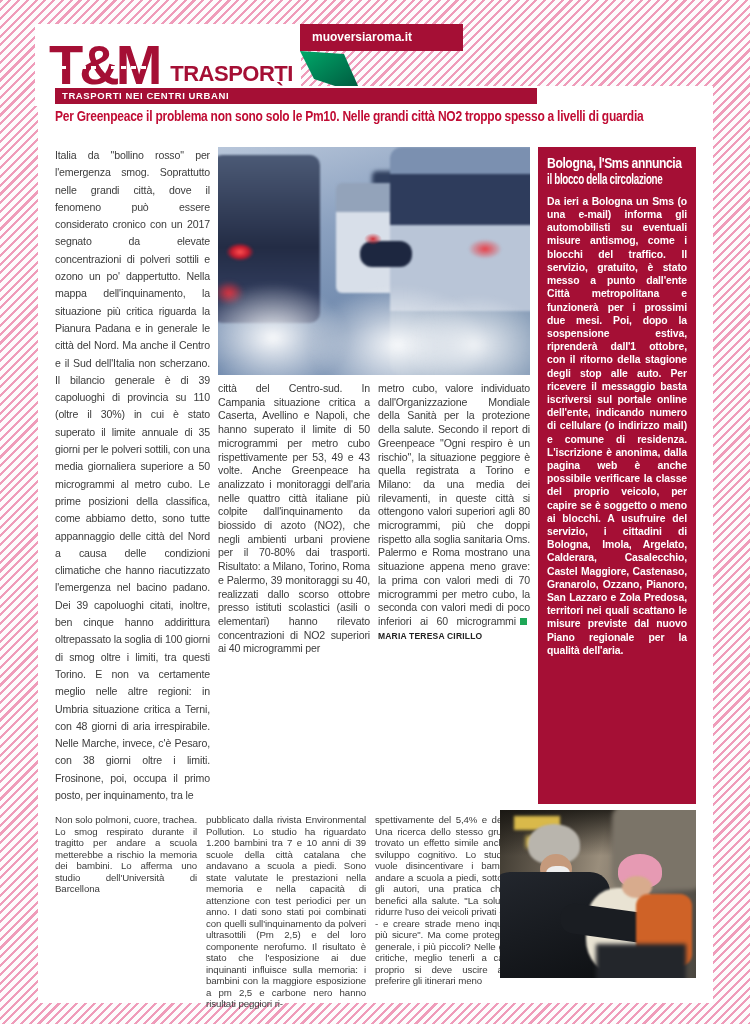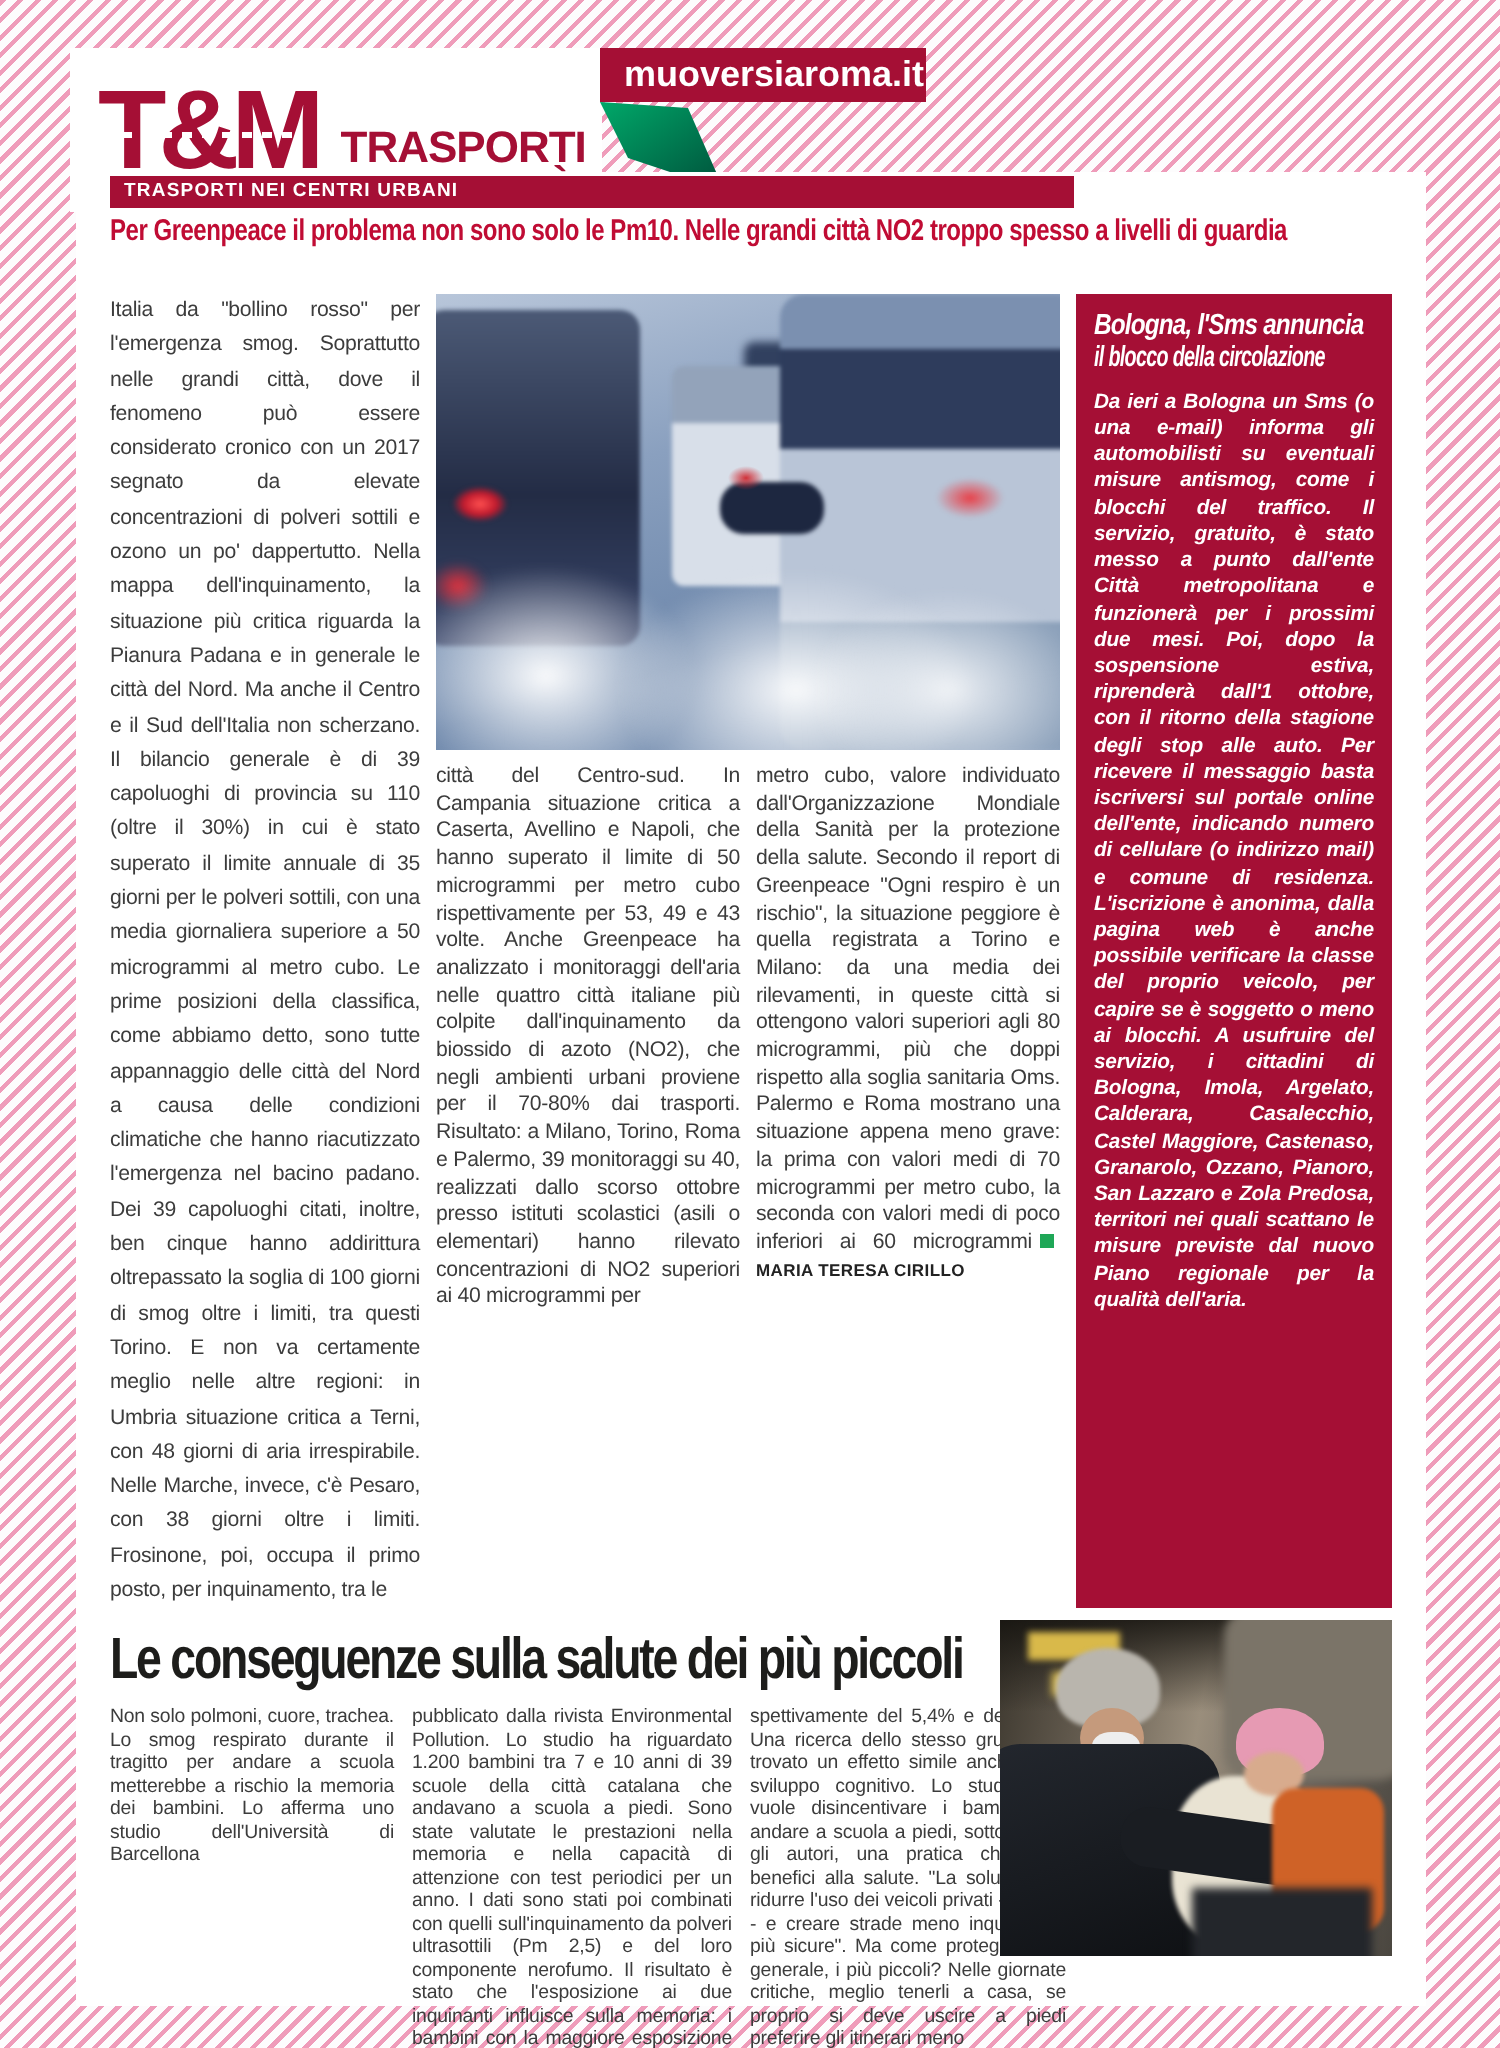--- a/index.html
+++ b/index.html
@@ -19,7 +19,7 @@
     background:repeating-linear-gradient(90deg,#fff 0 5px,rgba(255,255,255,0) 5px 10px);}
   .logo-words{font-weight:bold;color:var(--crimson,#a50f35);font-size:22px;line-height:.95;letter-spacing:-.5px;margin-top:40px;}
   .site-banner{position:absolute;left:300px;top:24px;width:163px;height:27px;background:var(--crimson,#a50f35);
-    color:#fff;font-size:18px;font-weight:bold;line-height:27px;padding-left:12px;box-sizing:border-box;
+    color:#fff;font-size:12px;font-weight:bold;line-height:27px;padding-left:12px;box-sizing:border-box;
     display:block;text-decoration:none;}
   .ribbon{position:absolute;left:300px;top:51px;width:64px;height:46px;}
 

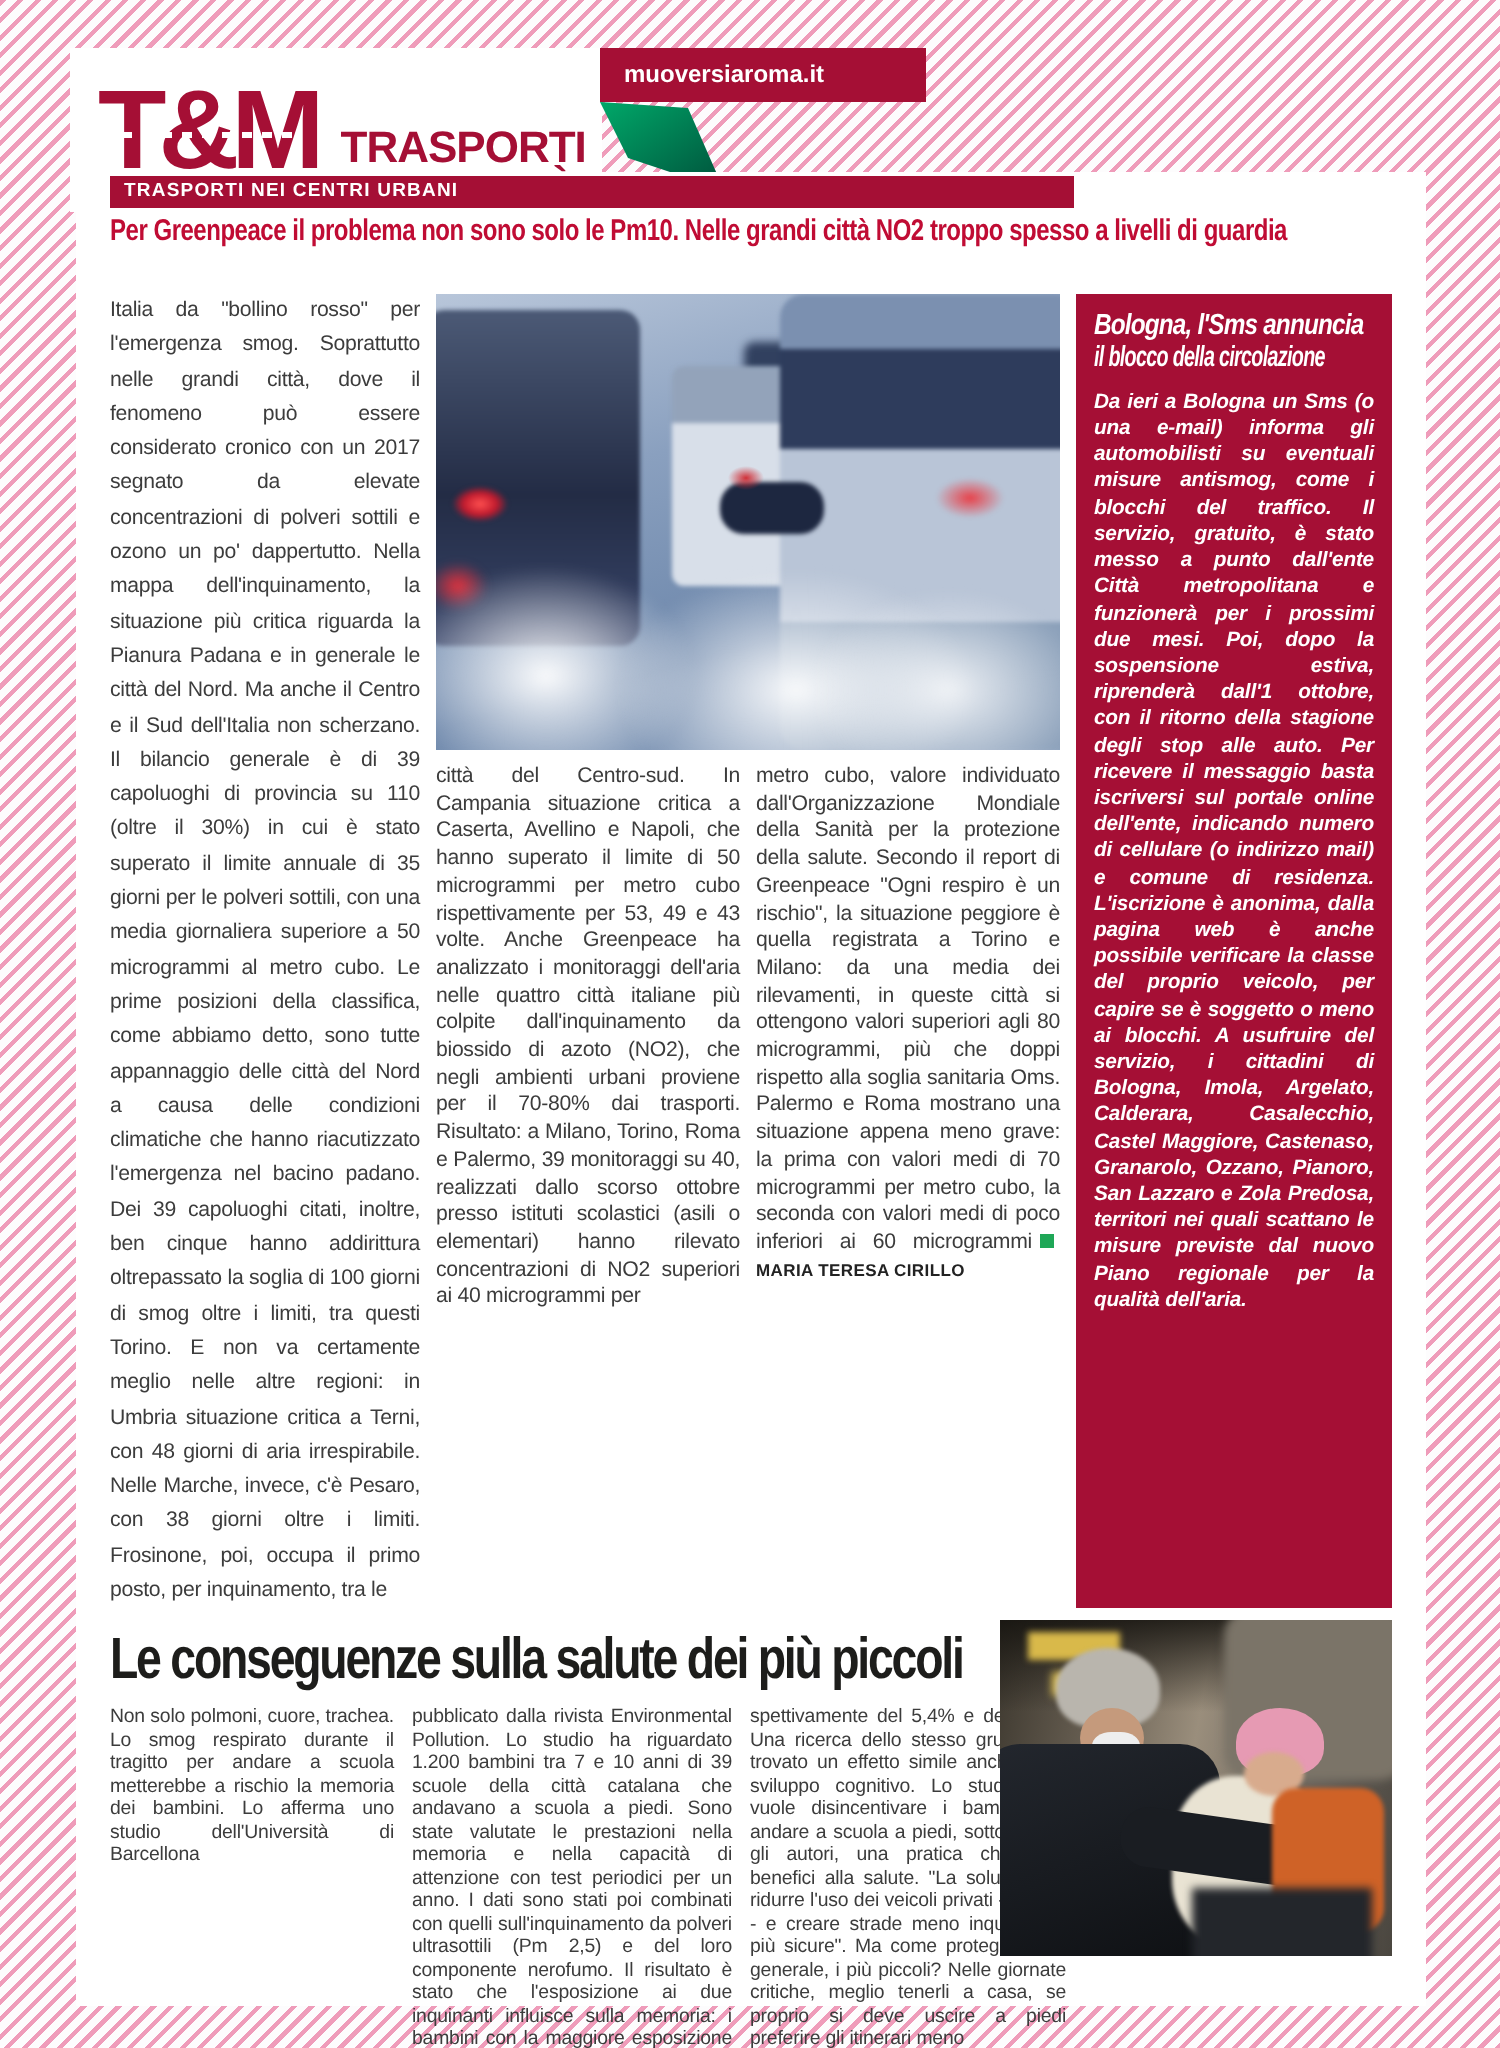--- a/index.html
+++ b/index.html
@@ -46,7 +46,7 @@
   .byline{font-size:8.5px;font-weight:bold;color:#222;letter-spacing:.2px;}
 
   
-  .sidebar{background:var(--crimson,#a50f35);color:#fff;padding:9px 9px 26px;box-sizing:border-box;font-style:italic;}
+  .sidebar{background:var(--crimson,#a50f35);color:#fff;padding:9px 9px 26px;box-sizing:border-box;}
   .sidebar h3{margin:0 0 7px;font-weight:bold;line-height:1.1;}
   .sidebar h3 span{display:block;white-space:nowrap;font-size:14.5px;letter-spacing:-.5px;transform-origin:0 50%;}
   .sidebar h3 .s1{transform:scaleX(.84);}

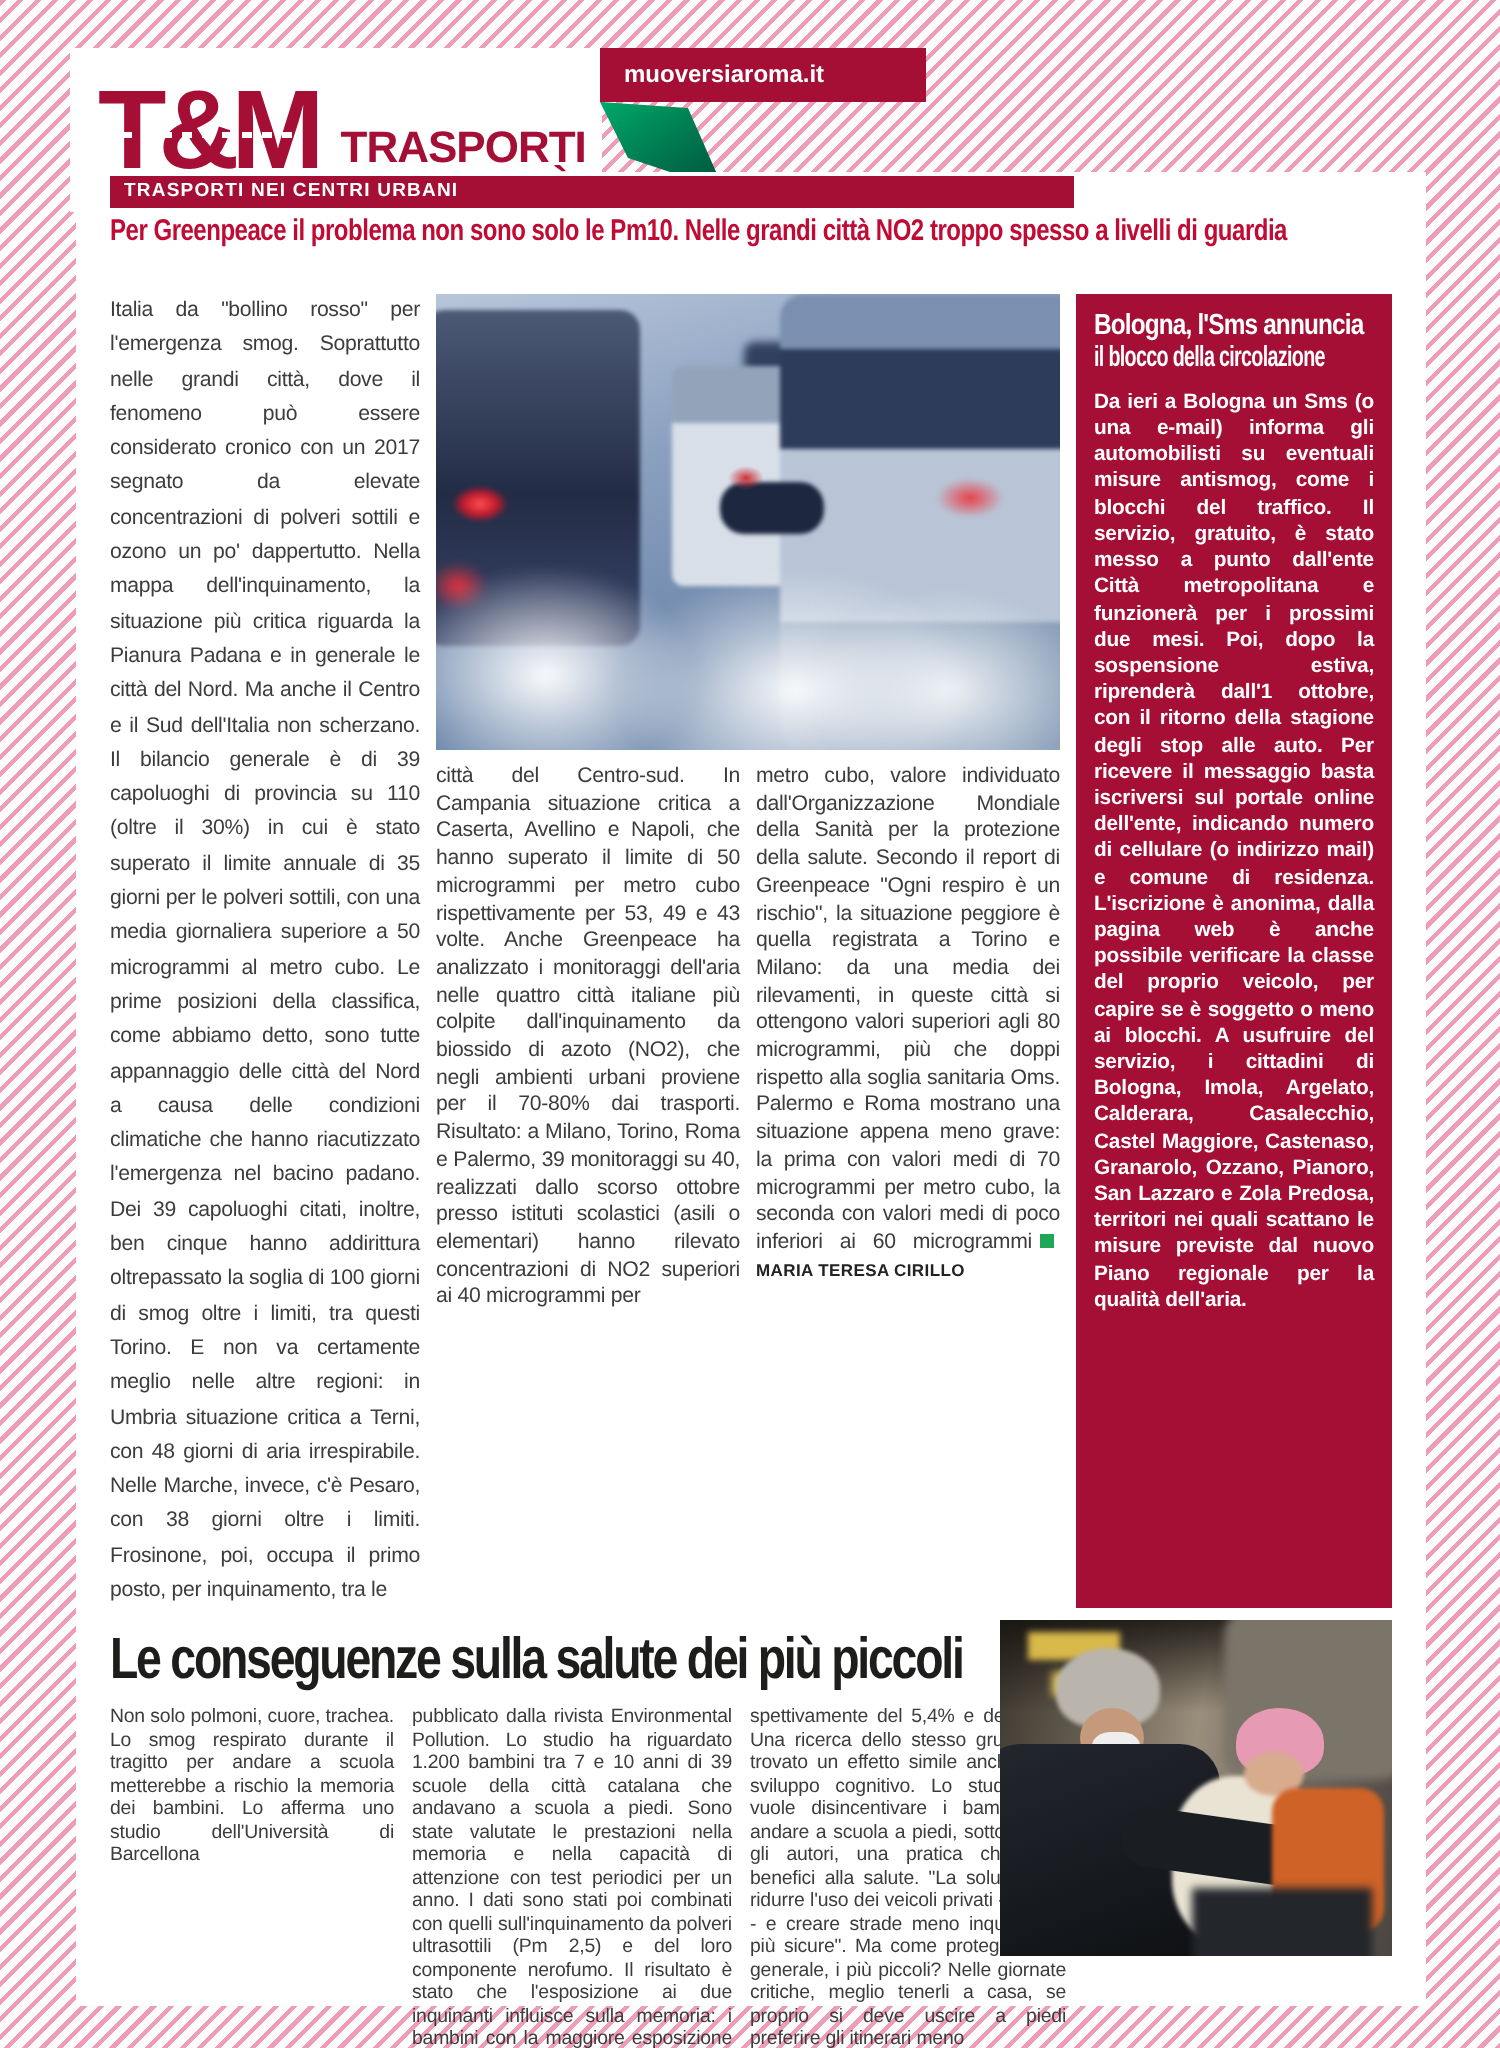--- a/index.html
+++ b/index.html
@@ -180,7 +180,6 @@
         <i class="s-orange"></i>
           <i class="s-frame"></i>
       </div>
-      <h2><span>Le conseguenze sulla salute dei più piccoli</span></h2>
 
       <div class="a2grid">
         <div>

